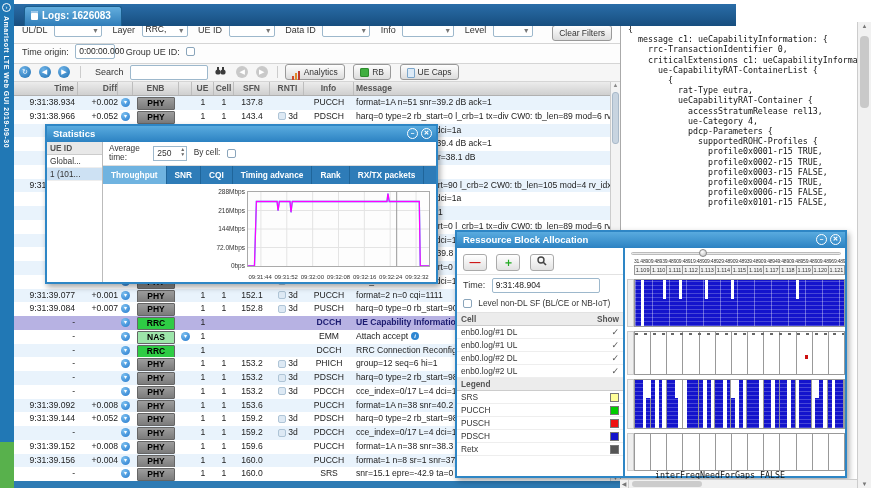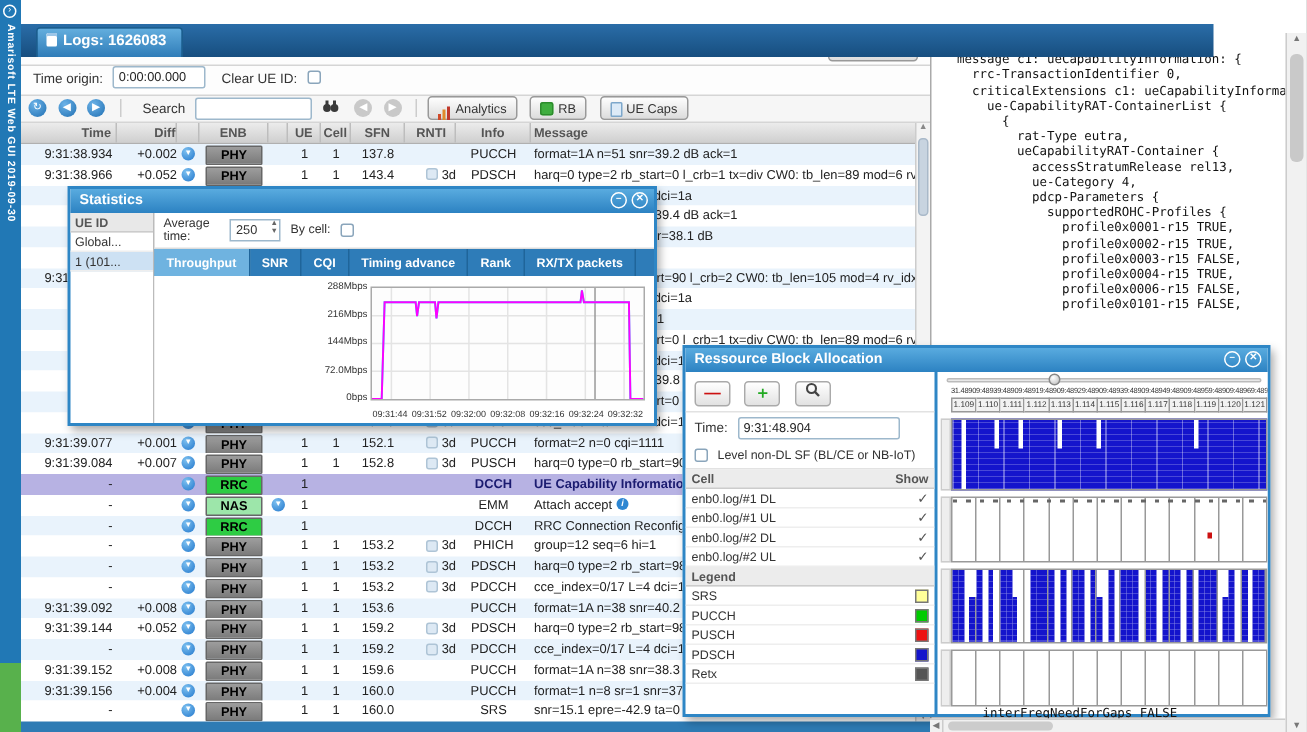--- a/index.html
+++ b/index.html
@@ -13,7 +13,7 @@
   #sidebar .sb-text { position:absolute; top:16px; left:3px; writing-mode:vertical-rl; color:#fff; font-size:7px; font-weight:bold; letter-spacing:.5px; white-space:nowrap; }
 
   
-  #topbar { position:absolute; left:14px; top:16px; width:795px; height:22px; background:linear-gradient(#2a6da8,#174e7f); z-index:5; }
+  #topbar { position:absolute; left:14px; top:4px; width:722px; height:22px; background:linear-gradient(#2a6da8,#174e7f); z-index:5; }
   #topbar .tab { position:absolute; left:10px; top:2px; height:20px; padding:0 10px 0 6px; background:linear-gradient(#63aede,#2f7cb8); border:1px solid #1b5e8e; border-bottom:none; border-radius:3px 3px 0 0; color:#fff; font-size:10px; font-weight:bold; line-height:18px; }
   .doc-ic { display:inline-block; width:7px; height:9px; background:#fff; border-radius:1px; margin-right:4px; position:relative; top:1px; box-shadow:inset 0 2px 0 #9cc6e8; }
 

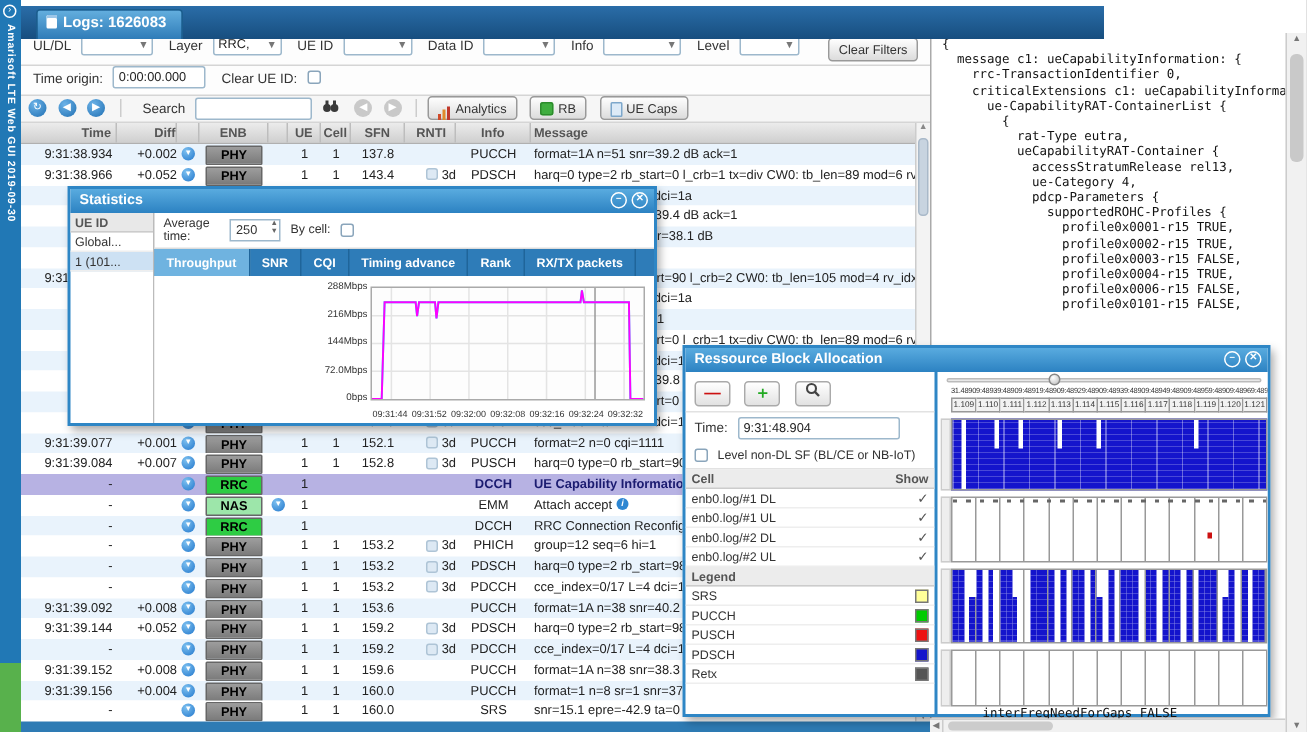--- a/index.html
+++ b/index.html
@@ -176,7 +176,7 @@
     </div>
     <div id="timebar" class="bar">
       <span class="lbl">Time origin:</span>
-      <span class="tinput" style="width:62px">0:00:00.000</span>
+      <span class="tinput" style="width:40px">0:00:00.000</span>
       <span class="lbl">Clear UE ID:</span>
       <span class="chk"></span>
     </div>

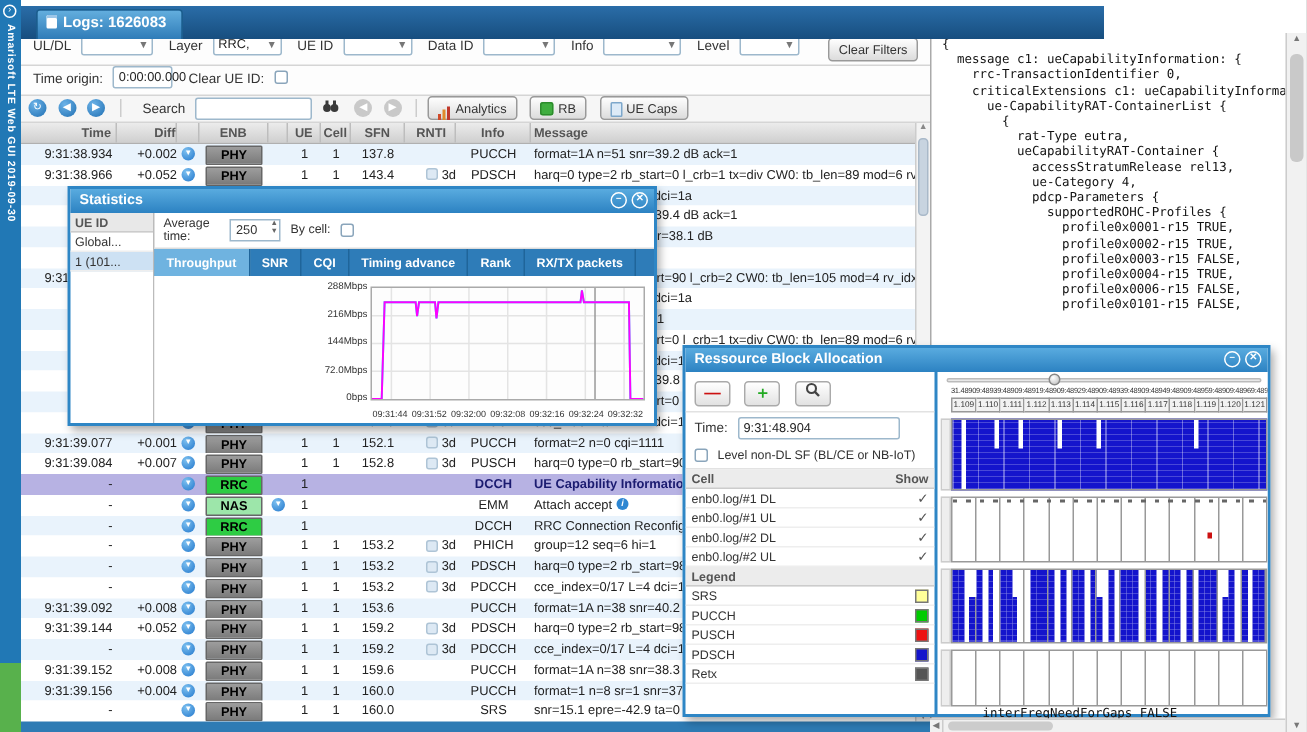--- a/index.html
+++ b/index.html
@@ -177,7 +177,7 @@
     <div id="timebar" class="bar">
       <span class="lbl">Time origin:</span>
       <span class="tinput" style="width:40px">0:00:00.000</span>
-      <span class="lbl">Clear UE ID:</span>
+      <span class="lbl">Group UE ID:</span>
       <span class="chk"></span>
     </div>
     <div id="toolbar" class="bar">

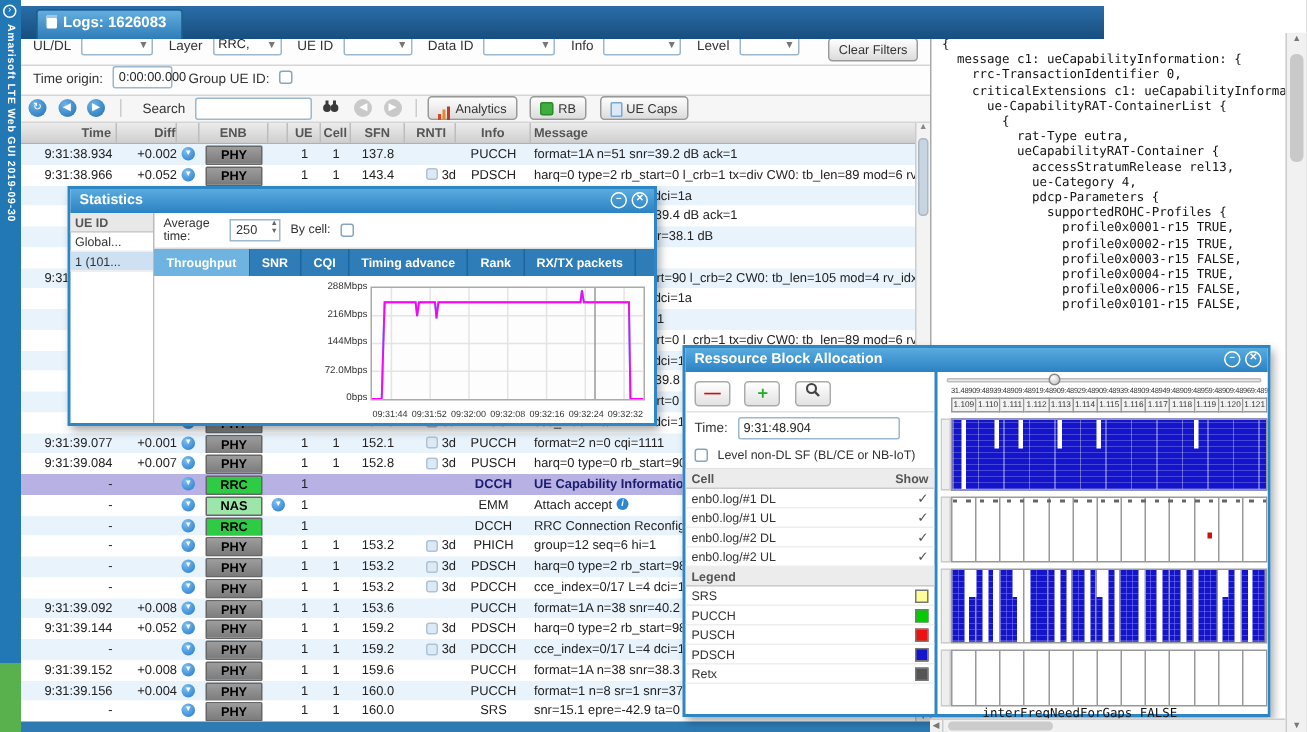--- a/index.html
+++ b/index.html
@@ -56,7 +56,7 @@
   .c-ue   { width:22px; text-align:center; }
   .c-cell { width:20px; text-align:center; }
   .c-sfn  { width:36px; text-align:center; }
-  .c-rnti { width:34px; text-align:right; padding-left:2px; }
+  .c-rnti { width:34px; text-align:center; padding-left:2px; }
   .c-info { width:50px; text-align:center; }
   .c-msg  { flex:1; white-space:nowrap; overflow:hidden; padding-left:2px; }
   .badge { display:inline-block; width:38px; font-size:8.5px; font-weight:bold; color:#000; border:1px solid #666; border-radius:1px; line-height:11px; margin-top:1px; }

